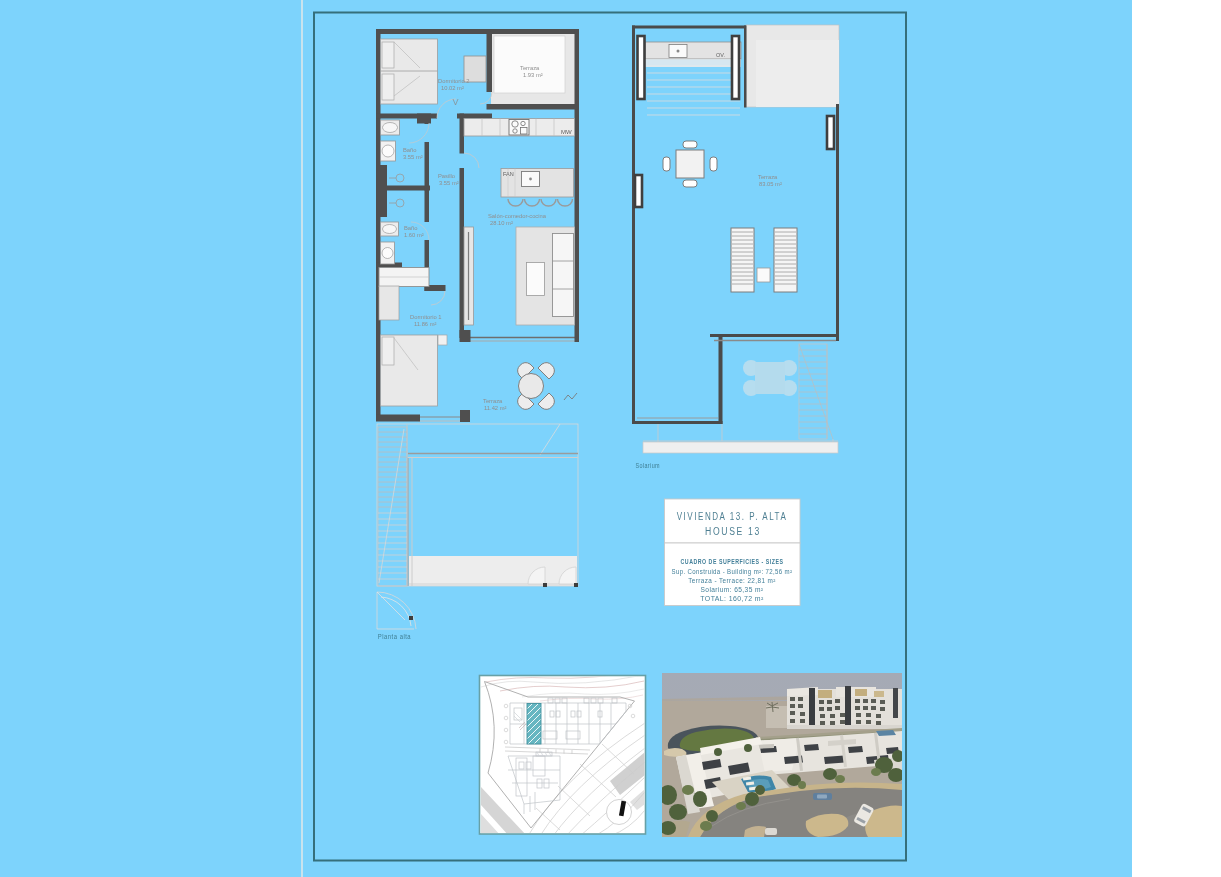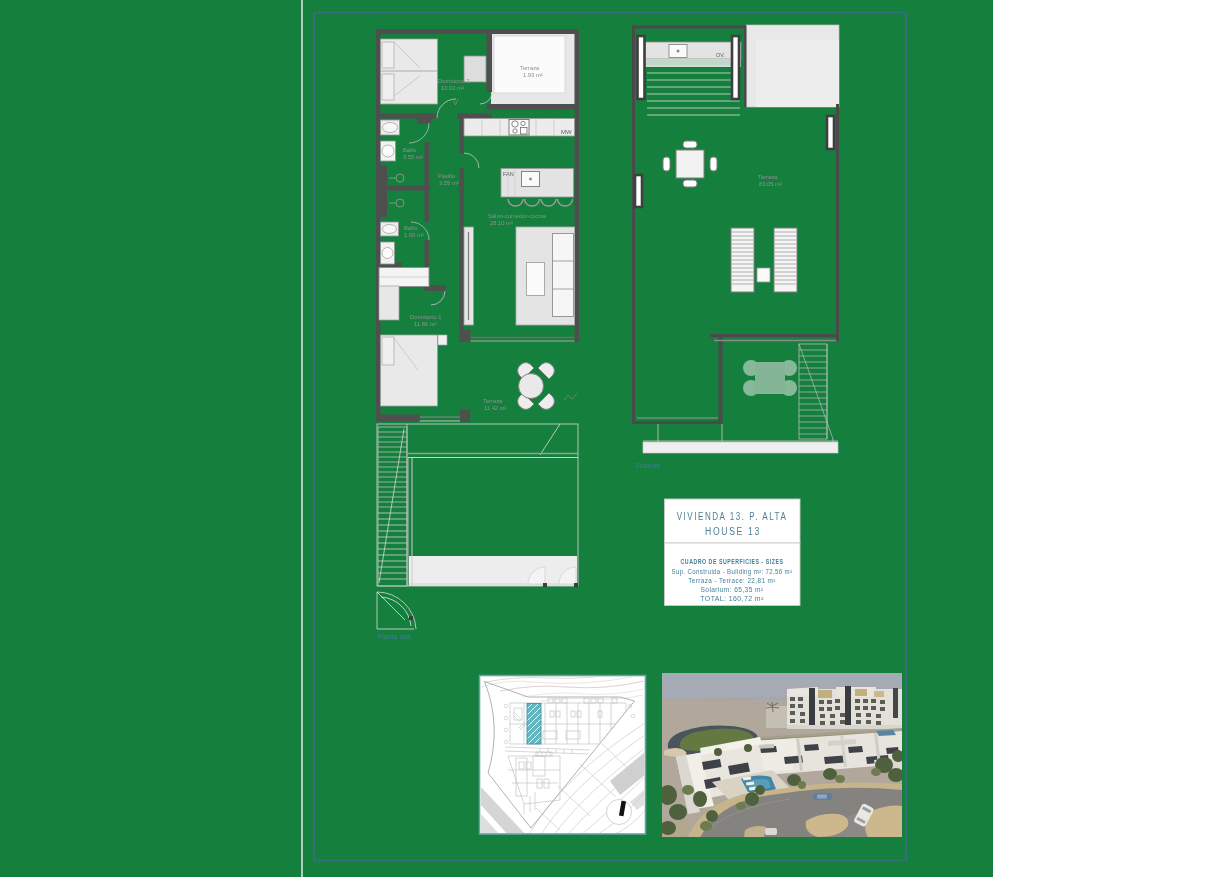--- a/index.html
+++ b/index.html
@@ -3,7 +3,7 @@
 <meta charset="utf-8">
 <style>
   html,body{margin:0;padding:0;background:#ffffff;}
-  #page{position:relative;width:993px;height:877px;background:#15803d;overflow:hidden;
+  #page{position:relative;width:1132px;height:877px;background:#7dd3fc;overflow:hidden;
         font-family:"Liberation Sans", sans-serif;}
   svg{position:absolute;left:0;top:0;}
 </style>

